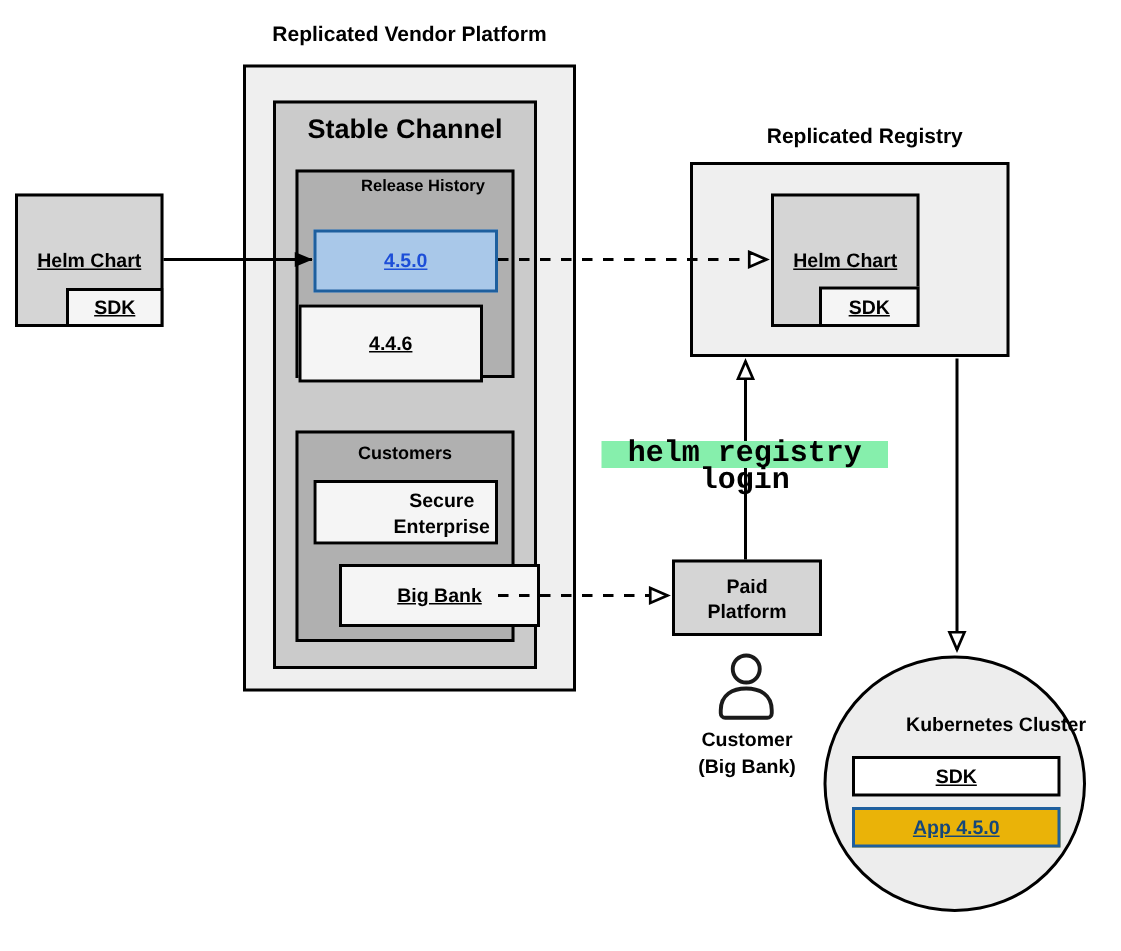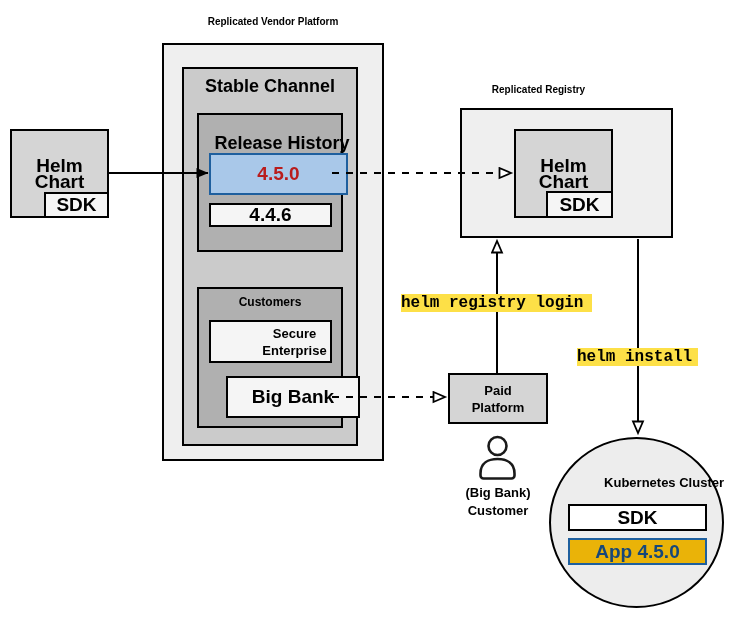--- a/index.html
+++ b/index.html
@@ -10,7 +10,7 @@
   }
   .abs{position:absolute;box-sizing:border-box;}
   .box{border:2px solid #000;display:flex;align-items:center;justify-content:center;text-align:center;}
-  .title{font-size:10px;text-align:center;line-height:16px;}
+  .title{font-size:14px;text-align:center;line-height:16px;}
   .label{font-size:18px;text-align:center;line-height:16px;}
   .small{font-size:19px;line-height:16px;}
   .two-line{flex-direction:column;line-height:17px;font-size:13px;}

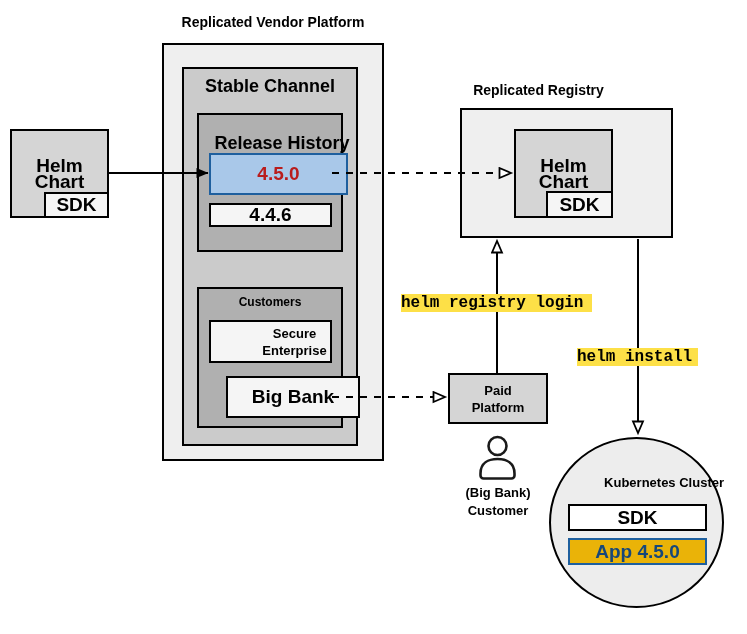--- a/index.html
+++ b/index.html
@@ -57,7 +57,7 @@
   <div class="abs box small fill-chart" style="left:10px;top:129px;width:99px;height:89px;">Helm Chart</div>
   <div class="abs box small fill-light" style="left:44px;top:192px;width:65px;height:26px;">SDK</div>
 
-  <div class="abs title" style="left:432px;top:82px;width:213px;">Replicated Registry</div>
+  <div class="abs title" style="left:470px;top:82px;width:213px;">Replicated Registry</div>
   <div class="abs box fill-outer" style="left:460px;top:108px;width:213px;height:130px;"></div>
   <div class="abs box small fill-chart" style="left:514px;top:129px;width:99px;height:89px;">Helm Chart</div>
   <div class="abs box small fill-light" style="left:546px;top:191px;width:67px;height:27px;">SDK</div>

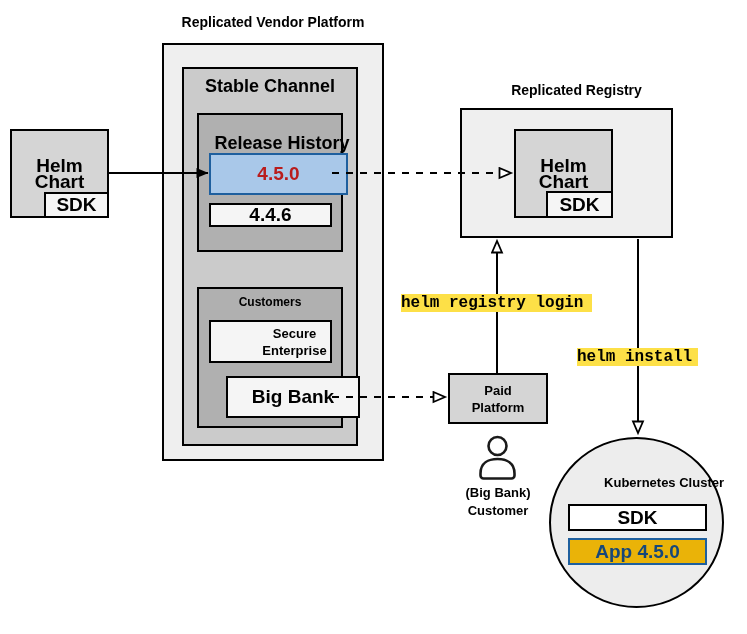--- a/index.html
+++ b/index.html
@@ -40,7 +40,7 @@
   <div class="abs label" style="left:182px;top:78px;width:176px;">Stable Channel</div>
 
   <div class="abs box fill-dark" style="left:197px;top:113px;width:146px;height:139px;"></div>
-  <div class="abs label" style="left:197px;top:135px;width:170px;font-size:18px;">Release History</div>
+  <div class="abs label" style="left:197px;top:116px;width:170px;font-size:11px;">Release History</div>
 
   <div class="abs box small hl-box" style="left: 209px; top: 153px; width: 139px; height: 42px; background: rgb(169, 200, 233); border-color: rgb(30, 95, 158); color: #b91c1c;">4.5.0</div>
   <div class="abs box small fill-light" style="left:209px;top:203px;width:123px;height:24px;">4.4.6</div>

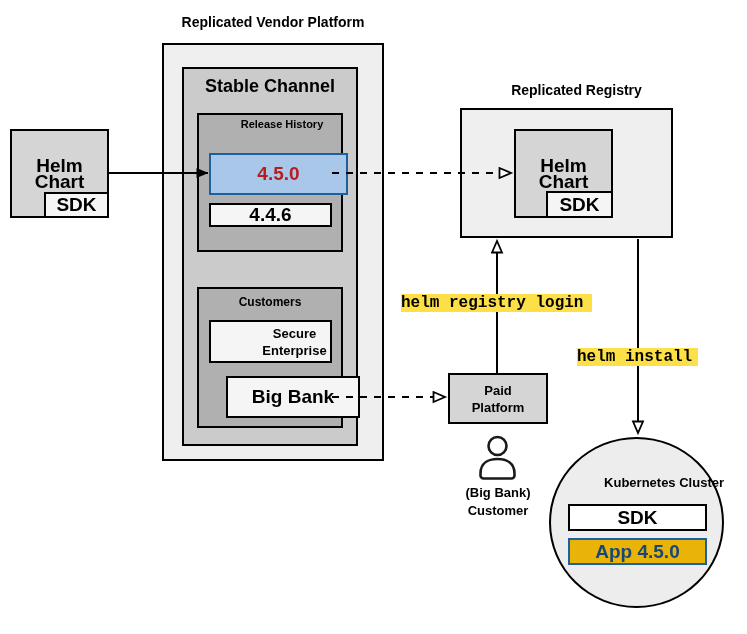--- a/index.html
+++ b/index.html
@@ -12,7 +12,7 @@
   .box{border:2px solid #000;display:flex;align-items:center;justify-content:center;text-align:center;}
   .title{font-size:14px;text-align:center;line-height:16px;}
   .label{font-size:18px;text-align:center;line-height:16px;}
-  .small{font-size:19px;line-height:16px;}
+  .small{font-size:13px;line-height:16px;text-decoration:underline;}
   .two-line{flex-direction:column;line-height:17px;font-size:13px;}
   .fill-outer{background:#efefef;}
   .fill-mid{background:#cbcbcb;}

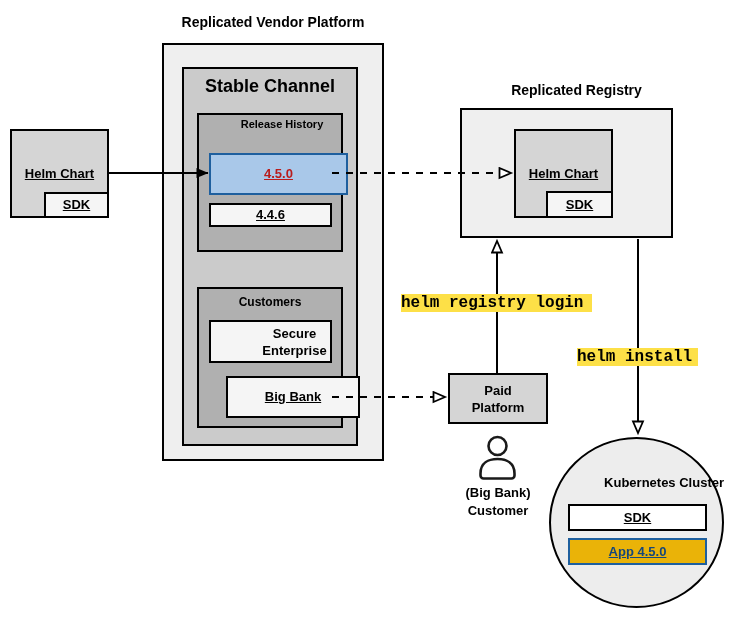--- a/index.html
+++ b/index.html
@@ -42,7 +42,7 @@
   <div class="abs box fill-dark" style="left:197px;top:113px;width:146px;height:139px;"></div>
   <div class="abs label" style="left:197px;top:116px;width:170px;font-size:11px;">Release History</div>
 
-  <div class="abs box small hl-box" style="left: 209px; top: 153px; width: 139px; height: 42px; background: rgb(169, 200, 233); border-color: rgb(30, 95, 158); color: #b91c1c;">4.5.0</div>
+  <div class="abs box small hl-box" style="left: 209px; top: 153px; width: 123px; height: 42px; background: rgb(169, 200, 233); border-color: rgb(30, 95, 158); color: #1d4ed8;">4.5.0</div>
   <div class="abs box small fill-light" style="left:209px;top:203px;width:123px;height:24px;">4.4.6</div>
 
   <div class="abs box fill-dark" style="left:197px;top:287px;width:146px;height:141px;"></div>

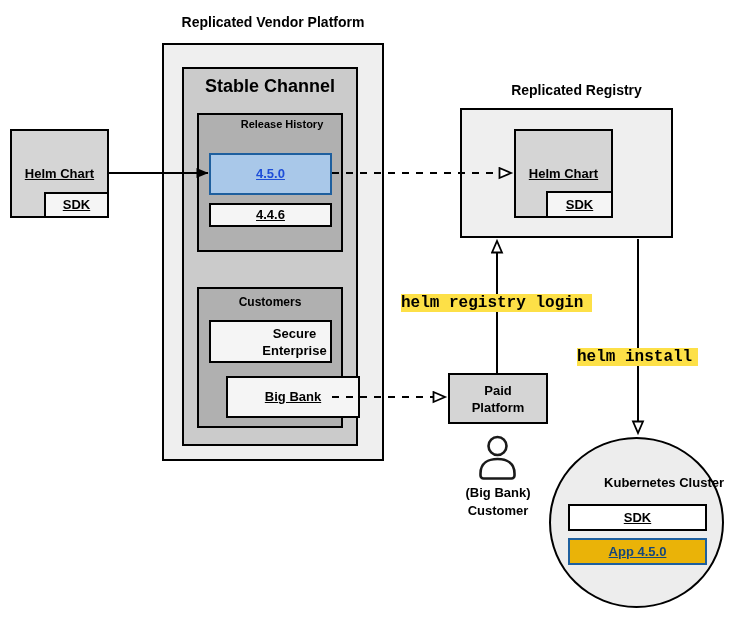--- a/index.html
+++ b/index.html
@@ -43,7 +43,7 @@
   <div class="abs label" style="left:197px;top:116px;width:170px;font-size:11px;">Release History</div>
 
   <div class="abs box small hl-box" style="left: 209px; top: 153px; width: 123px; height: 42px; background: rgb(169, 200, 233); border-color: rgb(30, 95, 158); color: #1d4ed8;">4.5.0</div>
-  <div class="abs box small fill-light" style="left:209px;top:203px;width:123px;height:24px;">4.4.6</div>
+  <div class="abs box small fill-light" style="left:199px;top:203px;width:123px;height:52px;">4.4.6</div>
 
   <div class="abs box fill-dark" style="left:197px;top:287px;width:146px;height:141px;"></div>
   <div class="abs label" style="left:197px;top:294px;width:146px;font-size:12px;">Customers</div>

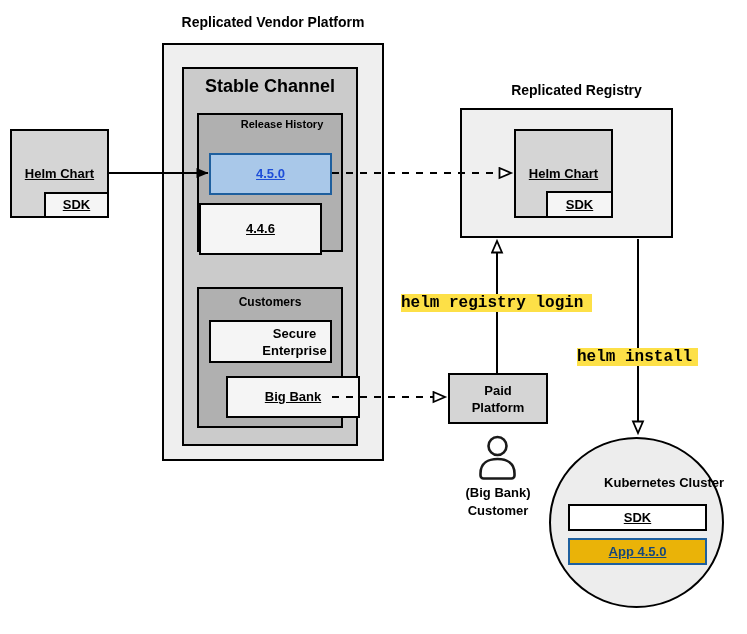--- a/index.html
+++ b/index.html
@@ -23,8 +23,8 @@
   .circle{border:2px solid #000;border-radius:50%;background:#ededed;}
   .cmd{
     font-family:"Liberation Mono","DejaVu Sans Mono",monospace;
-    font-weight:bold;font-size:16px;line-height:18px;
-    background:#fde047;z-index:6;
+    font-weight:bold;font-size:20px;line-height:18px;text-align:center;
+    background:#86efac;z-index:6;
   }
   #arrows{position:absolute;left:0;top:0;z-index:5;pointer-events:none;}
 </style>

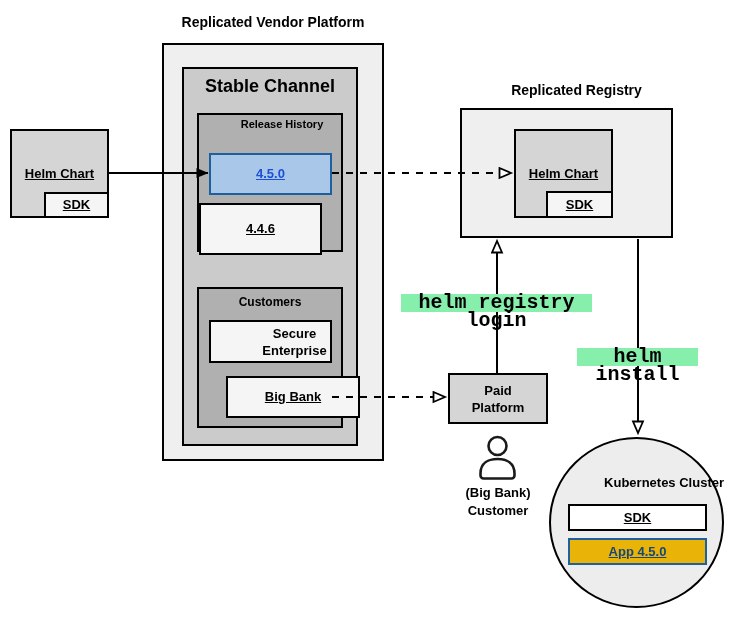--- a/index.html
+++ b/index.html
@@ -98,7 +98,6 @@
   </svg>
 
   <div class="abs cmd" style="left:401px;top:294px;width:191px;height:18px;">helm registry login</div>
-  <div class="abs cmd" style="left:577px;top:348px;width:121px;height:18px;">helm install</div>
 
 </div>
 

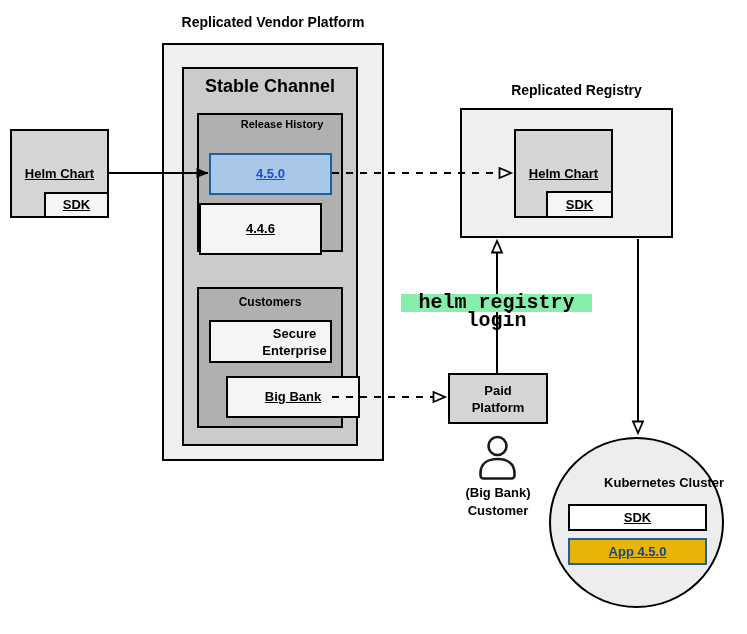--- a/index.html
+++ b/index.html
@@ -68,8 +68,8 @@
   </div>
 
   <div class="abs" style="left:437px;top:484px;width:122px;text-align:center;font-size:13px;line-height:18px;">
+    <div>Customer</div>
     <div>(Big Bank)</div>
-    <div>Customer</div>
   </div>
 
   <div class="abs circle" style="left:549px;top:437px;width:175px;height:171px;"></div>

